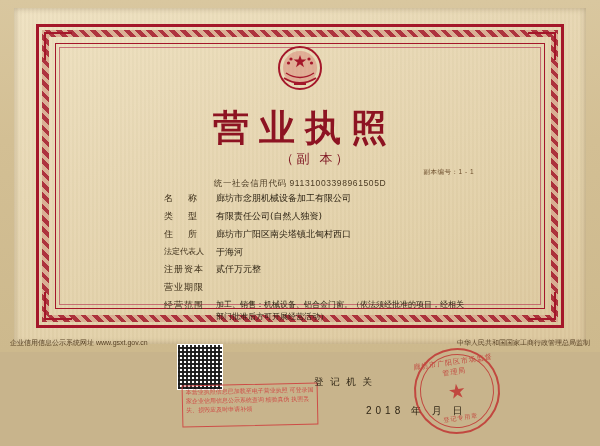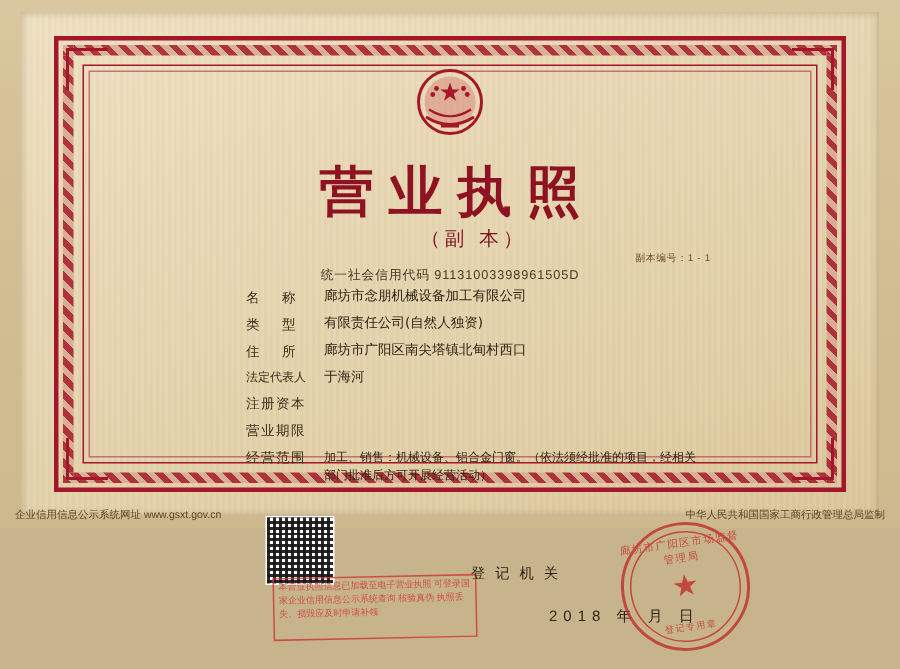--- a/index.html
+++ b/index.html
@@ -213,6 +213,7 @@
       </div>
       <div class="row">
         <div class="lbl" style="letter-spacing:1px">注册资本</div>
+        <div class="val">贰仟万元整</div>
       </div>
       <div class="row">
         <div class="lbl" style="letter-spacing:1px">营业期限</div>

